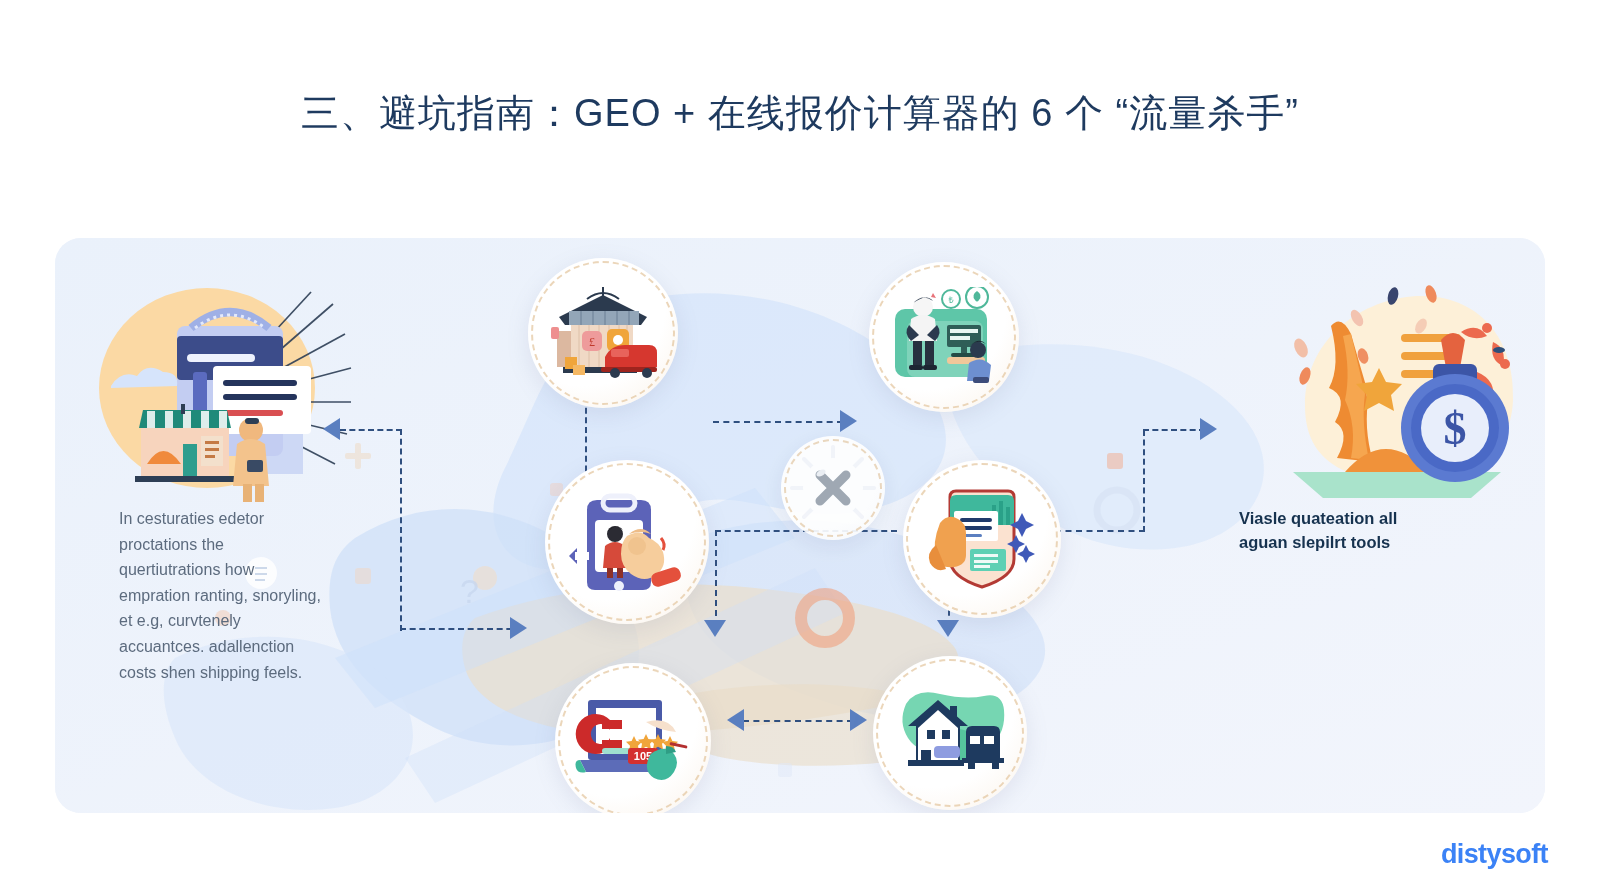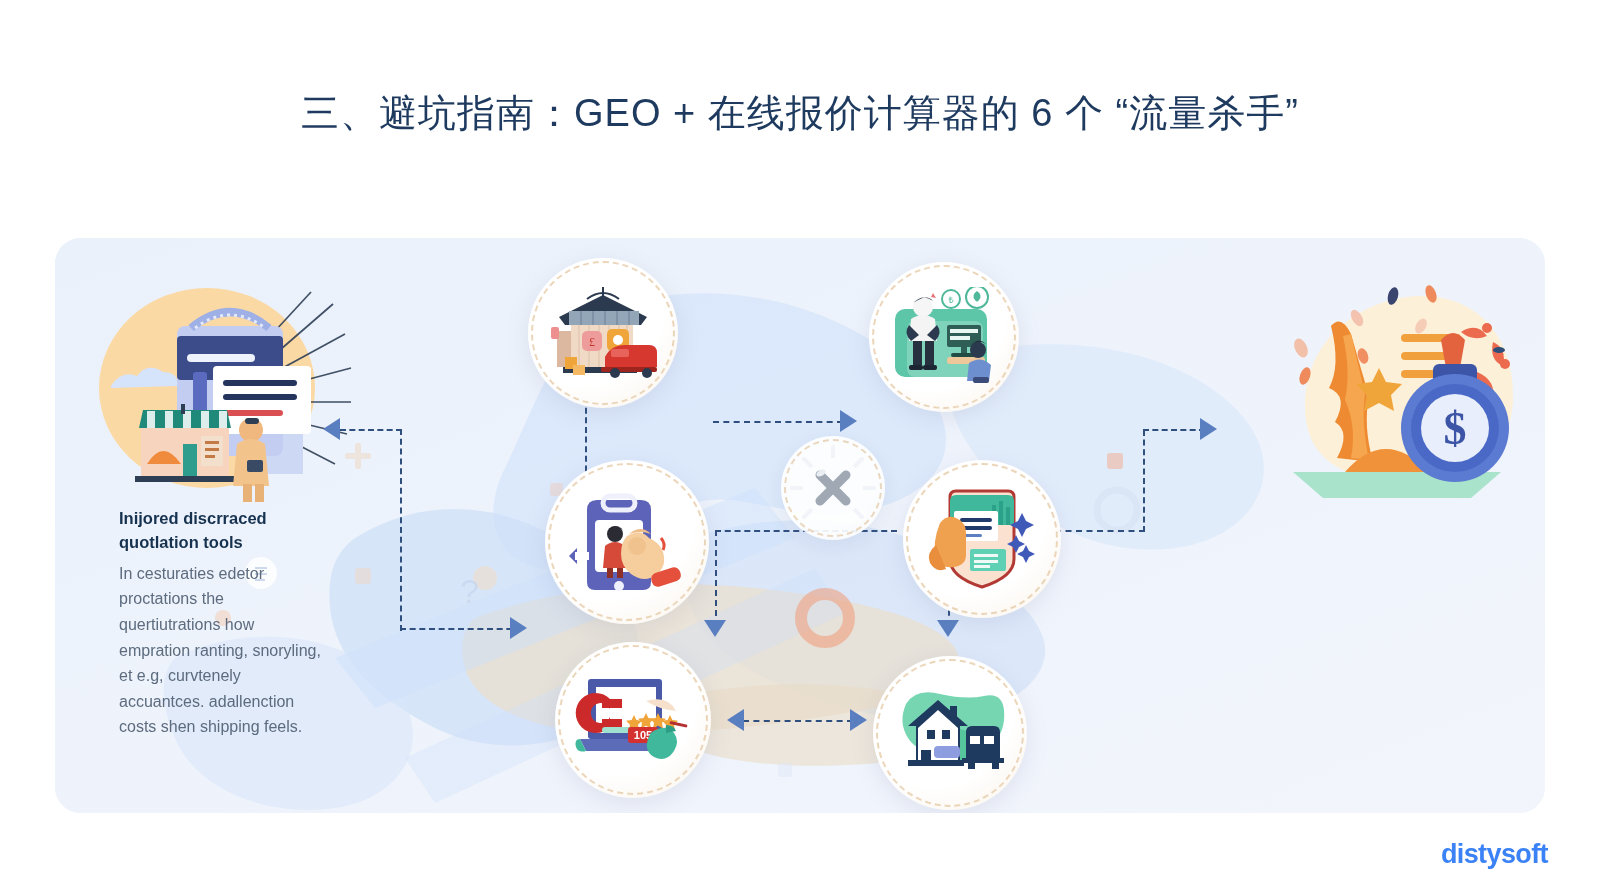--- a/index.html
+++ b/index.html
@@ -540,10 +540,6 @@
   </div>
 
   <div class="txtblock" style="left:64px;top:268px;width:210px;">
-    <h3>
-      <span>Inijored discrraced</span><br>
-      <span>quotlation tools</span>
-    </h3>
     <p>In cesturaties edetor proctations the quertiutrations how empration ranting, snoryling, et e.g, curvtenely accuantces. adallenction costs shen shipping feels.</p>
   </div>
 

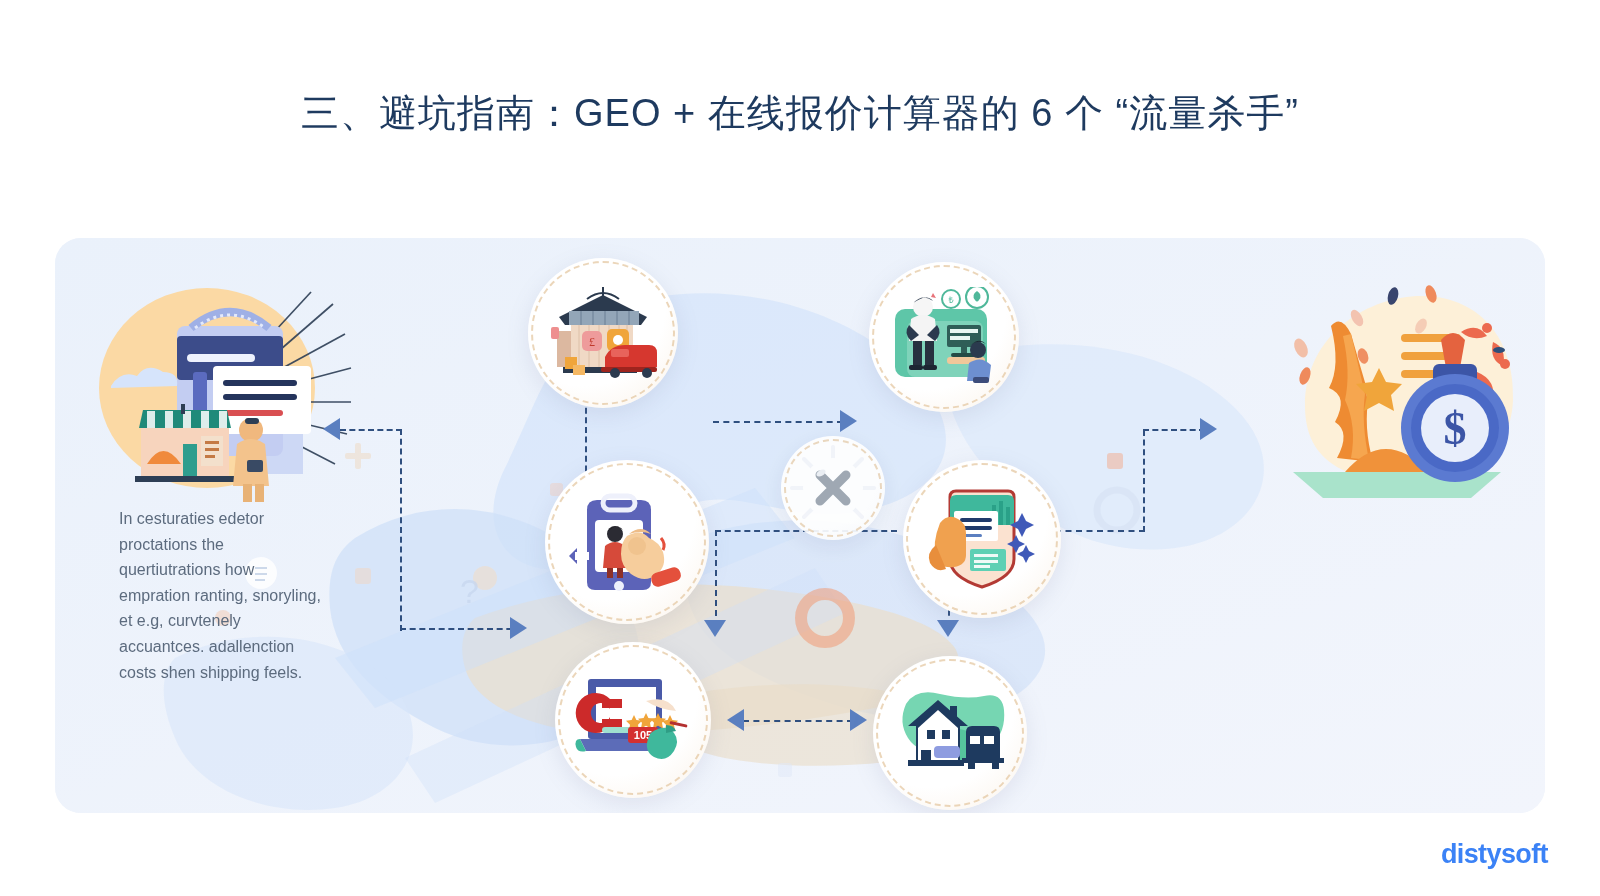--- a/index.html
+++ b/index.html
@@ -544,6 +544,10 @@
   </div>
 
   <div class="txtblock" style="right:48px;top:268px;width:258px;">
+    <h3>
+      <span>Viasle quateation all</span><br>
+      <span>aguan slepilrt tools</span>
+    </h3>
   </div>
 
 </div>

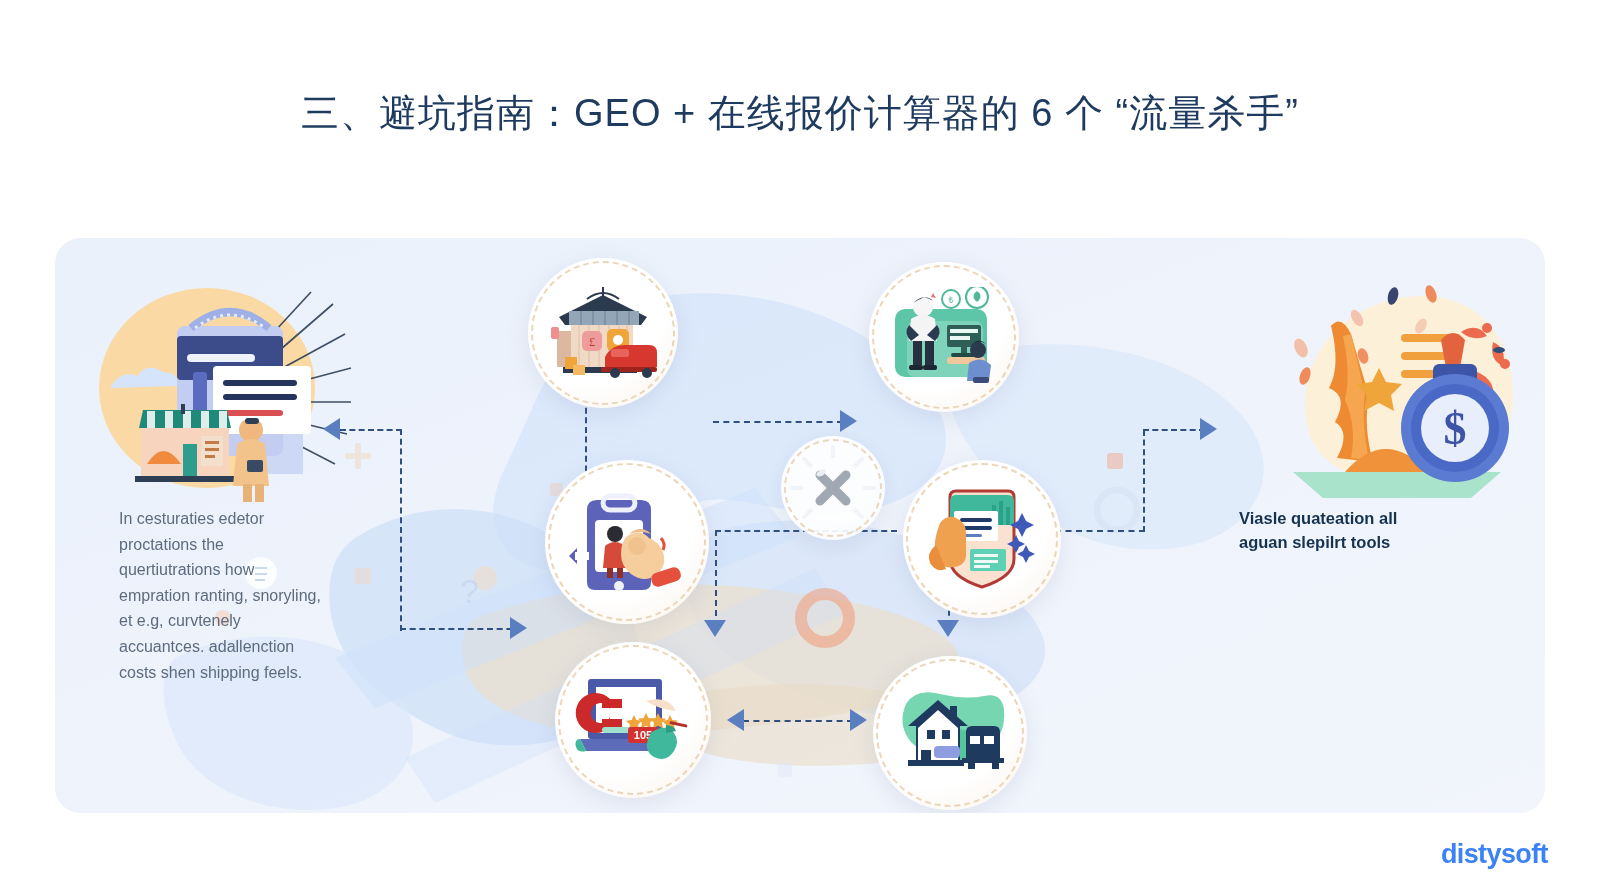--- a/index.html
+++ b/index.html
@@ -481,7 +481,7 @@
     </svg>
   </div>
 
-  <div class="node" style="left:500px;top:404px;width:156px;height:156px;align-items:center;">
+  <div class="node" style="left:500px;top:425px;width:156px;height:156px;align-items:center;">
     <svg width="118" height="98" viewBox="0 0 118 98">
 
       <rect x="14" y="8" width="74" height="60" rx="3" fill="#4a5aa8"></rect>

